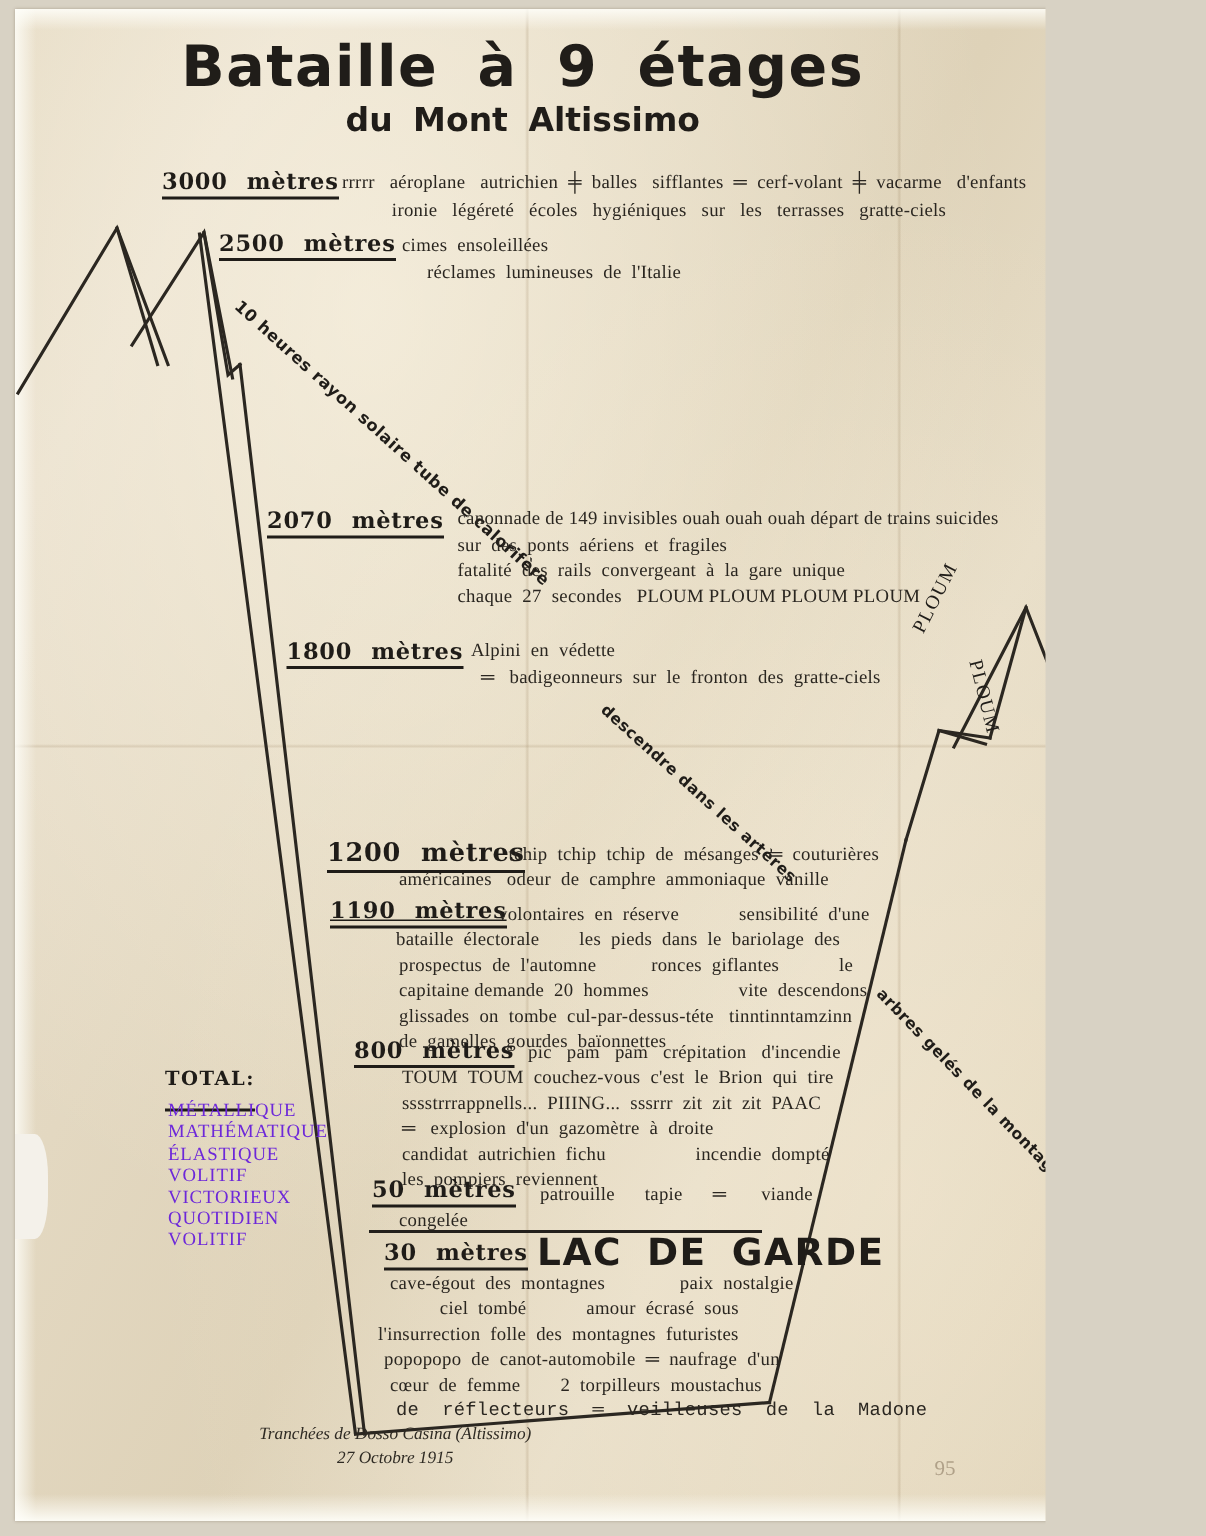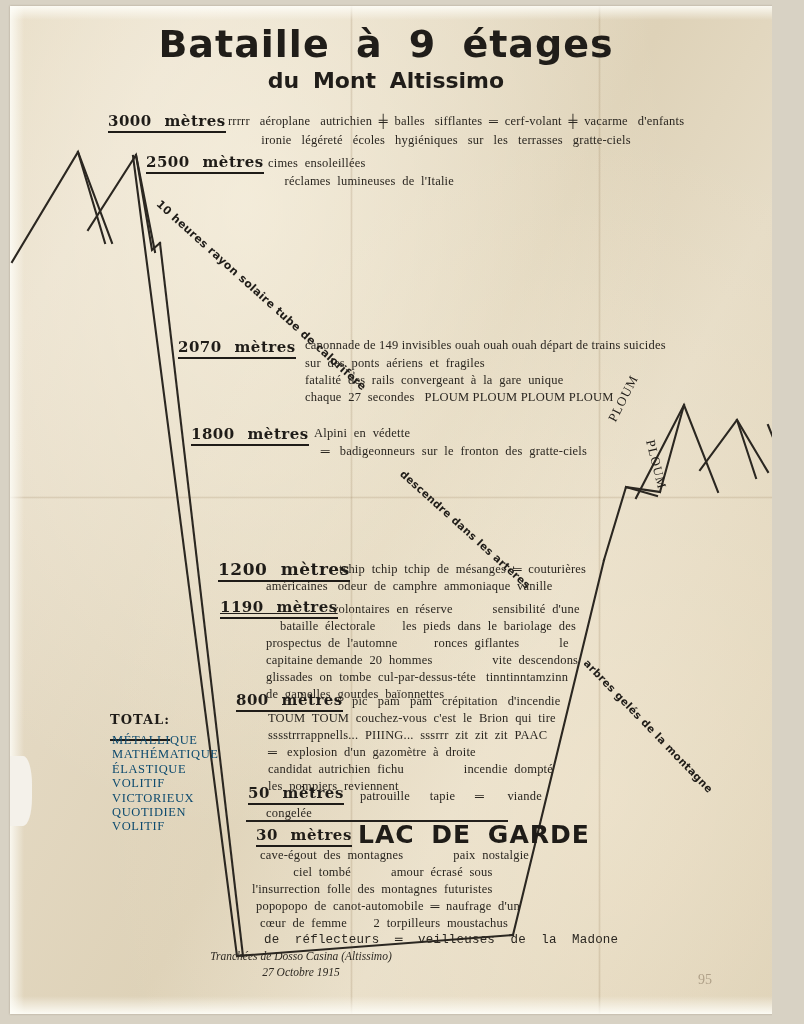--- a/index.html
+++ b/index.html
@@ -11,7 +11,7 @@
   }
   #page{
     position:relative;
-    width:772px;height:1024px;
+    width:697px;height:1024px;
     overflow:hidden;
   }
   

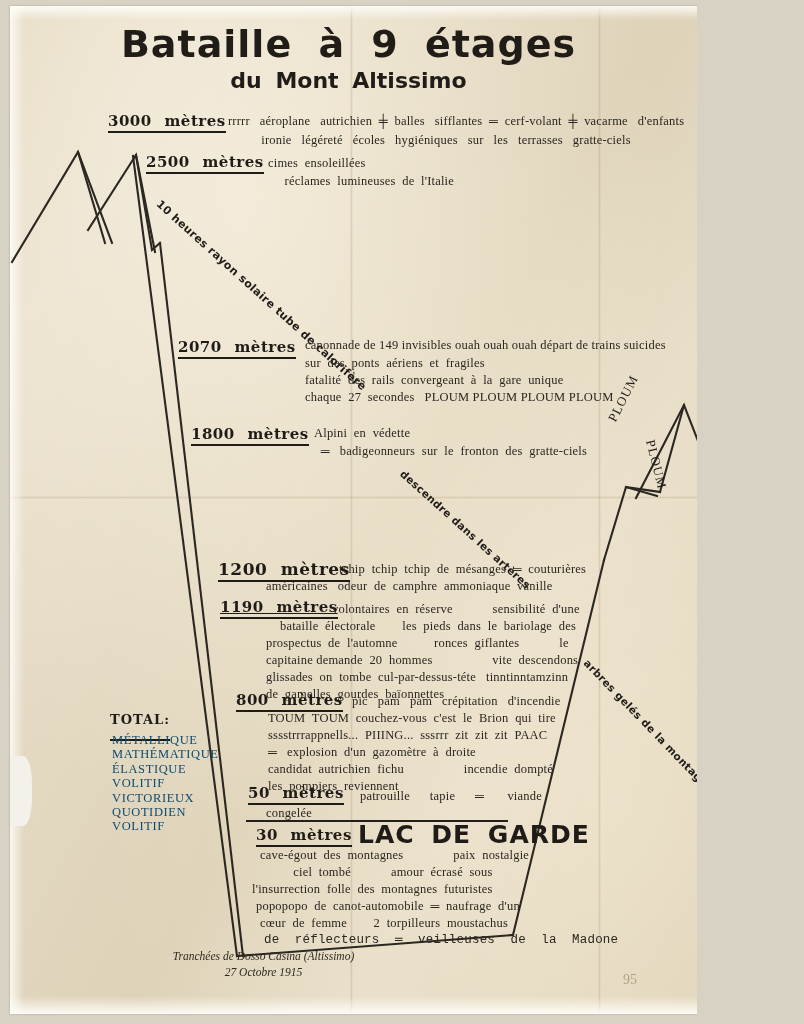--- a/index.html
+++ b/index.html
@@ -224,7 +224,7 @@
     <span class="lvl-label" style="font-size:15px;text-decoration:underline;">1190 mètres</span>
   </div>
   <div class="body-txt" style="position:absolute;left:332px;top:602px;">volontaires  en  réserve            sensibilité  d'une</div>
-  <div class="body-txt" style="position:absolute;left:280px;top:619px;text-align:center;">bataille  électorale        les  pieds  dans  le  bariolage  des</div>
+  <div class="body-txt" style="position:absolute;left:264px;top:619px;text-align:center;">bataille  électorale        les  pieds  dans  le  bariolage  des</div>
   <div class="body-txt" style="position:absolute;left:266px;top:636px;">prospectus  de  l'automne           ronces  giflantes            le</div>
   <div class="body-txt" style="position:absolute;left:266px;top:653px;">capitaine demande  20  hommes                  vite  descendons</div>
   <div class="body-txt" style="position:absolute;left:266px;top:670px;">glissades  on  tombe  cul-par-dessus-téte   tinntinntamzinn</div>

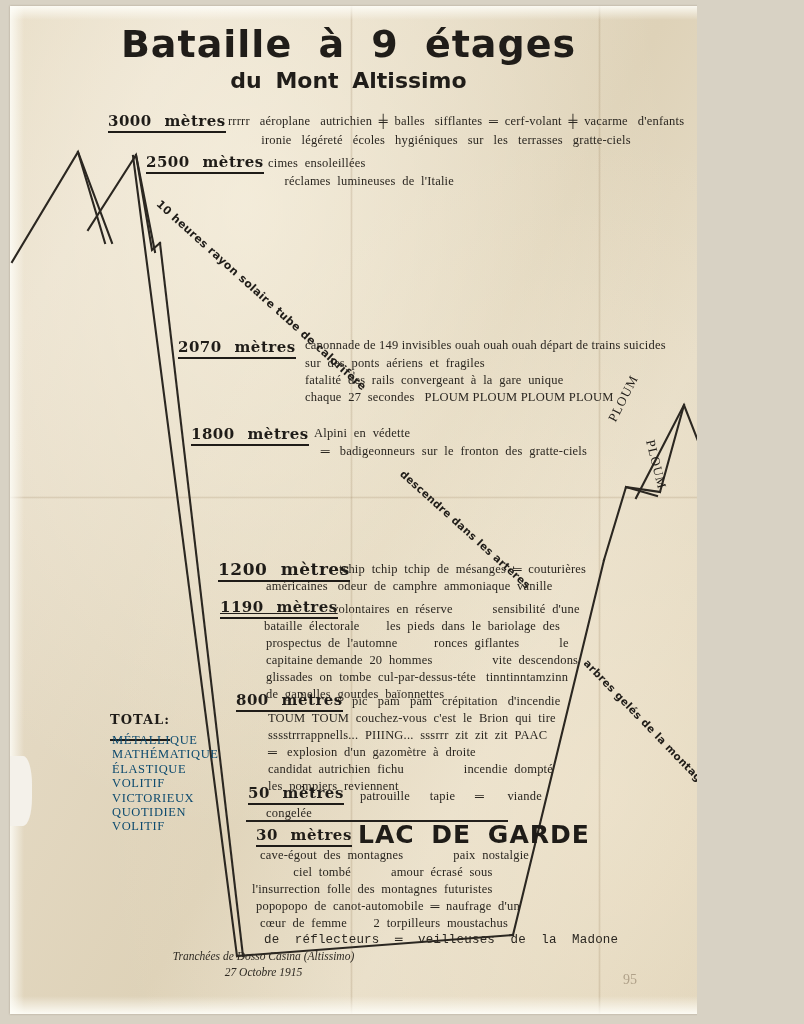--- a/index.html
+++ b/index.html
@@ -118,7 +118,7 @@
   #total-list{
     position:absolute;left:112px;top:733px;
     font-family:"Liberation Serif", serif;
-    font-size:12.5px;line-height:14.4px;color:#0c4a6e;
+    font-size:12.5px;line-height:14.4px;color:#6d28d9;
     letter-spacing:.6px;
   }
 

